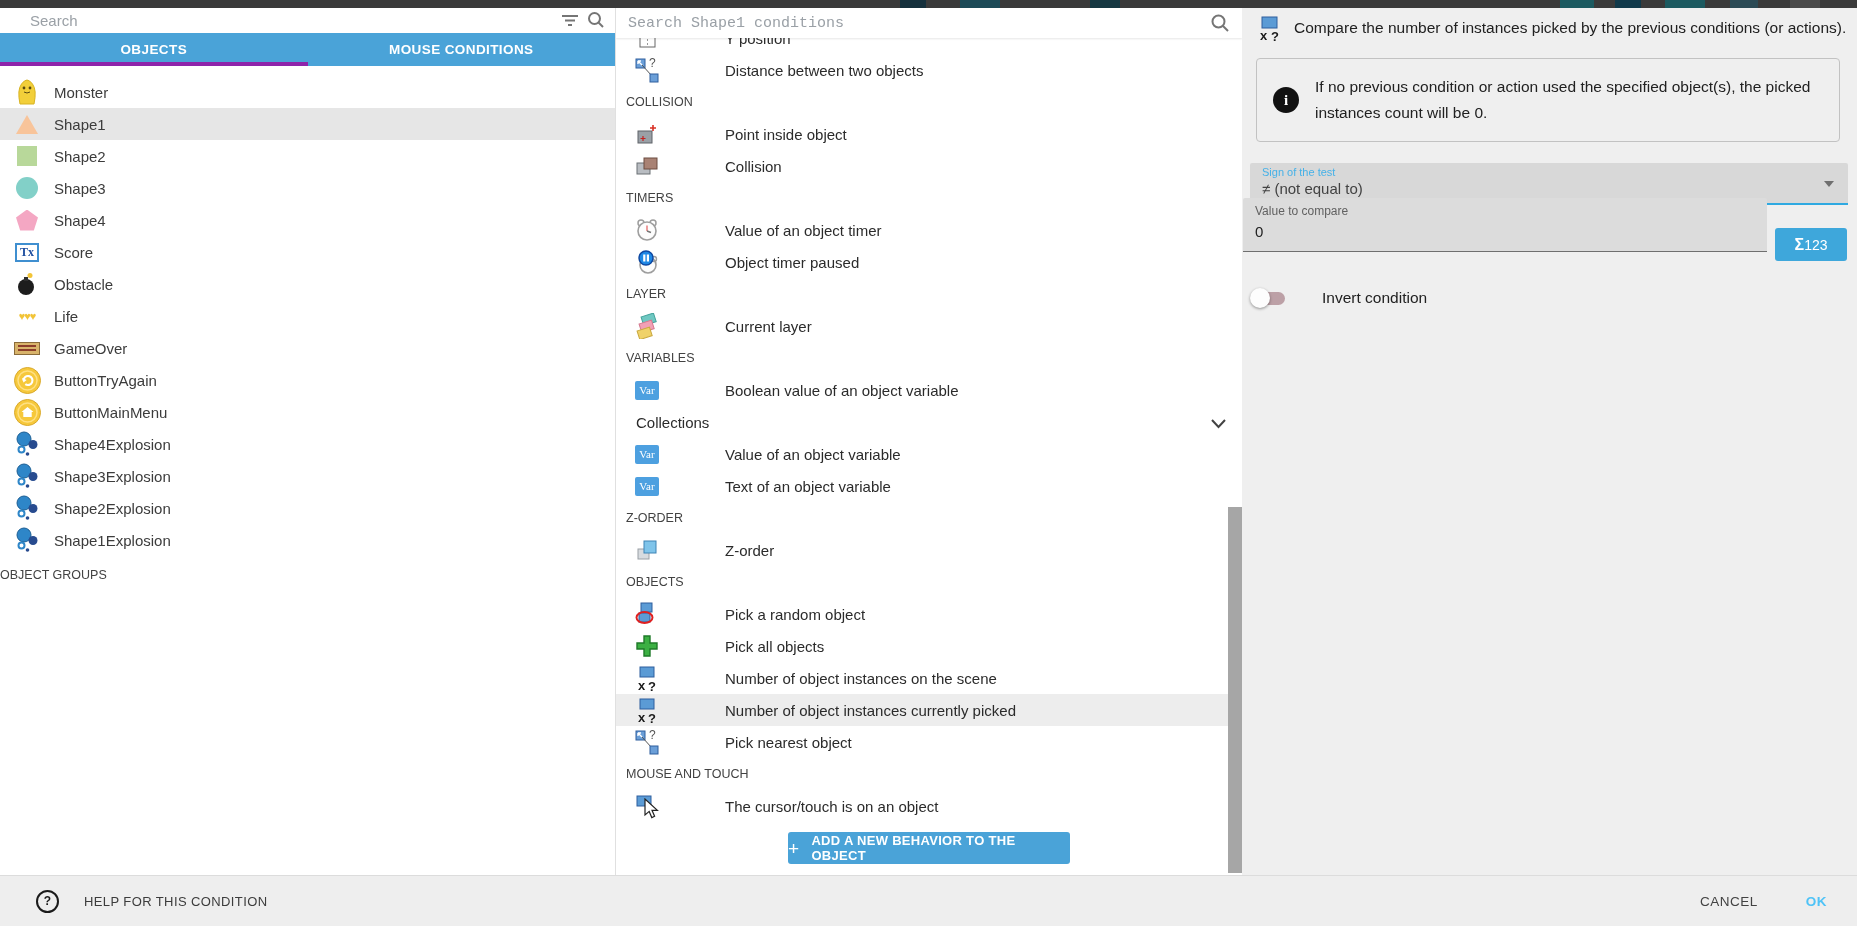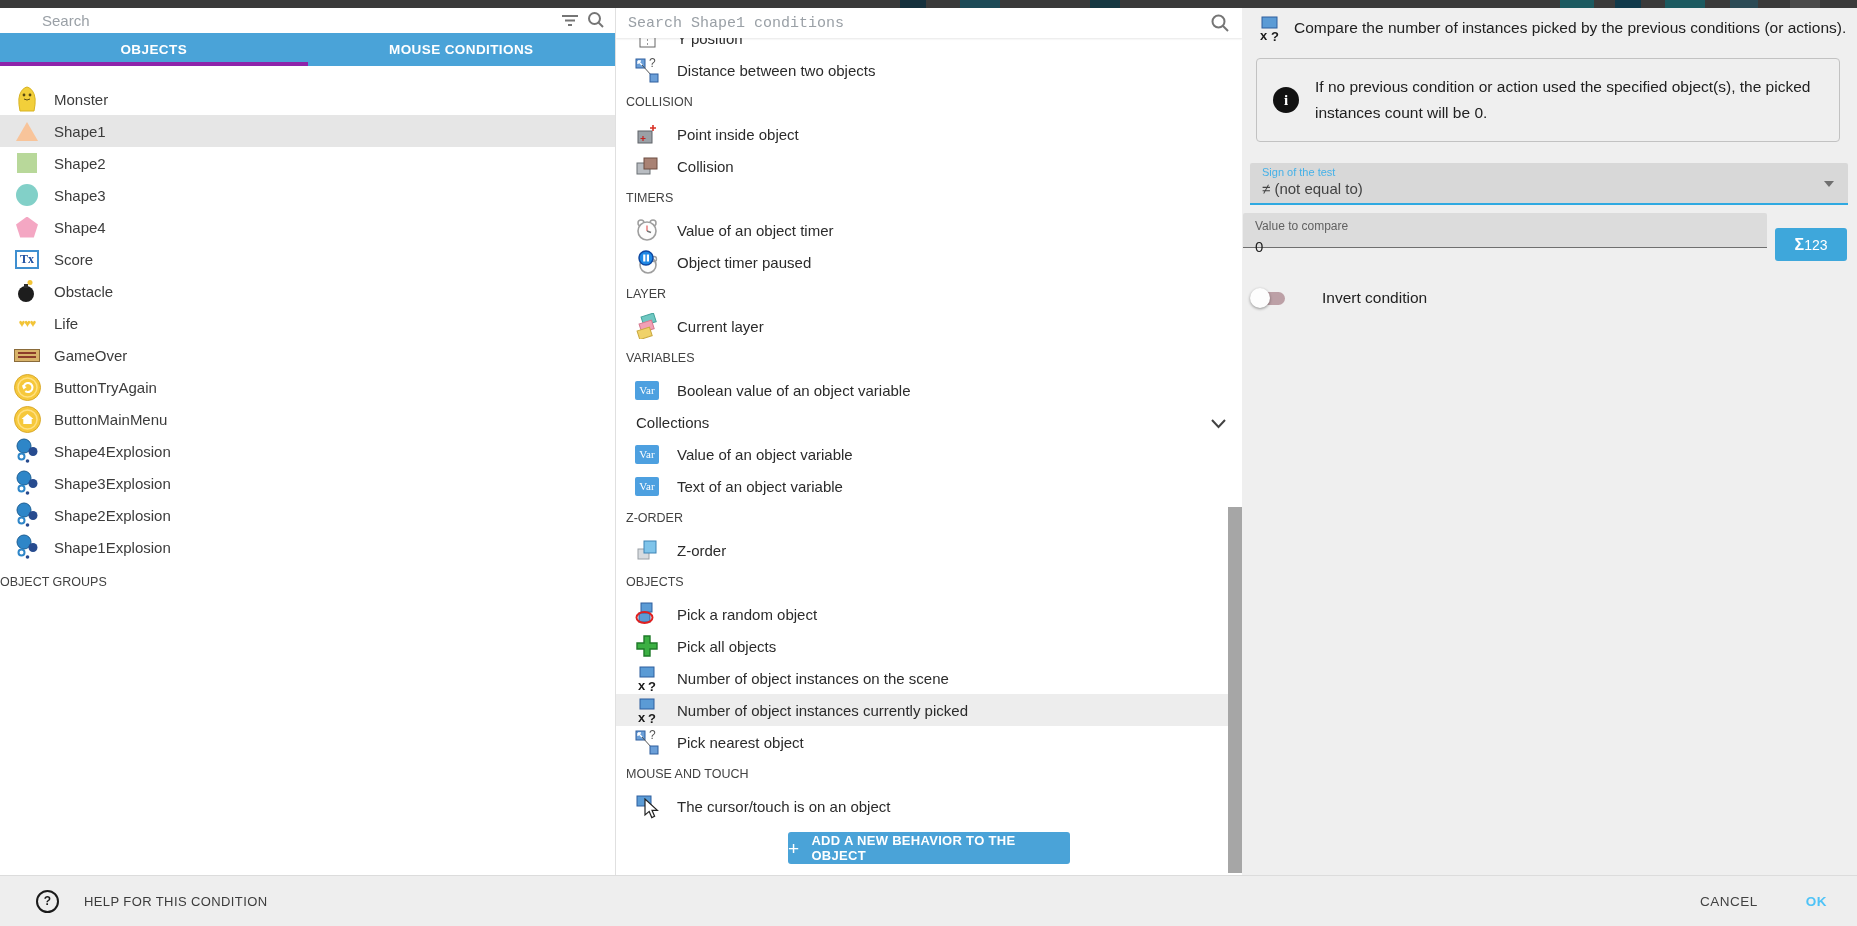--- a/index.html
+++ b/index.html
@@ -17,7 +17,7 @@
   .right-panel{position:absolute;left:1242px;top:8px;width:615px;height:867px;background:#efefef;}
   
   .lsearch{position:relative;height:25px;display:flex;align-items:center;}
-  .lsearch .ph{padding-left:42px;font-size:15px;color:#9aa0a6;}
+  .lsearch .ph{padding-left:30px;font-size:15px;color:#9aa0a6;}
   .lsearch .filter-ic{position:absolute;right:36px;top:4px;}
   .lsearch .mag-ic{position:absolute;right:10px;top:3px;}
   .tabs{height:33px;background:#4aa3d8;display:flex;position:relative;}

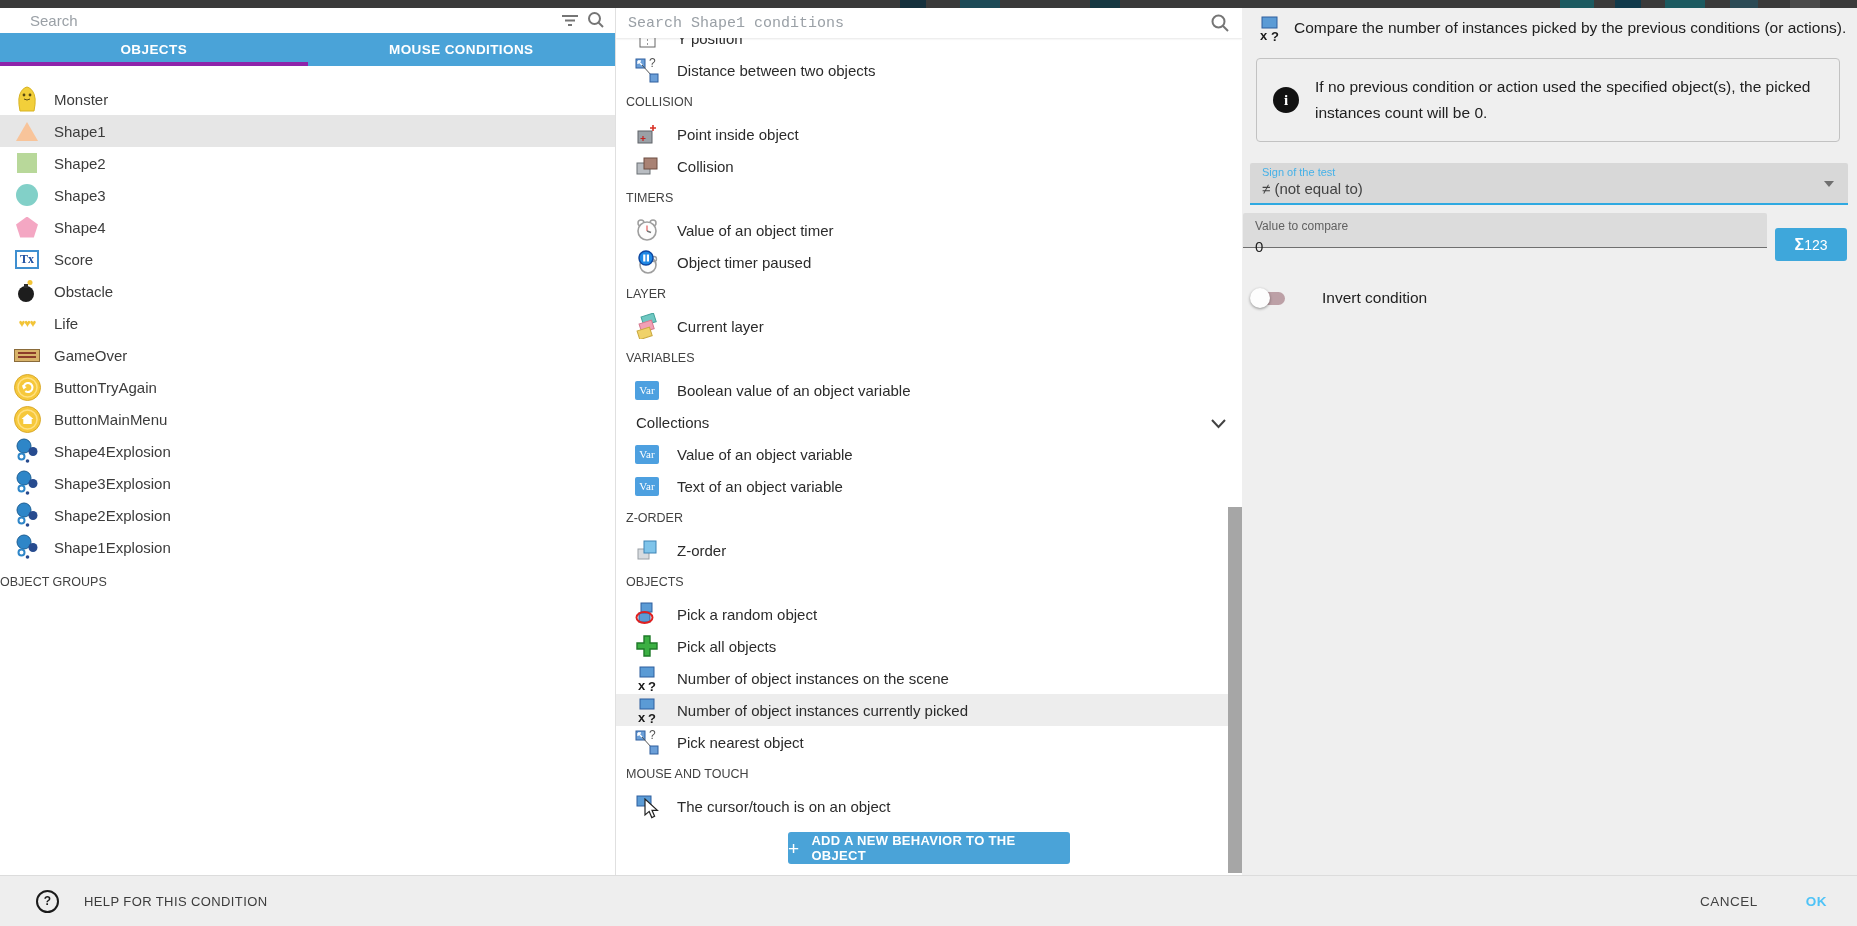--- a/index.html
+++ b/index.html
@@ -44,7 +44,7 @@
   .msearch .ph{padding-left:12px;font-size:15px;color:#9aa0a6;}
   .msearch .mag-ic{position:absolute;right:12px;top:5px;}
   .cond-list{position:absolute;left:0;top:14px;width:626px;}
-  .c-row{height:32px;display:flex;align-items:center;cursor:pointer;}
+  .c-row{height:32px;display:flex;align-items:center;cursor:pointer;gap:48px;}
   .c-row.selected{background:#ededed;}
   .c-ic{width:28px;margin-left:17px;display:flex;align-items:center;justify-content:center;flex:0 0 28px;}
   .c-label{margin-left:16px;font-size:15px;color:#2b2b2b;}

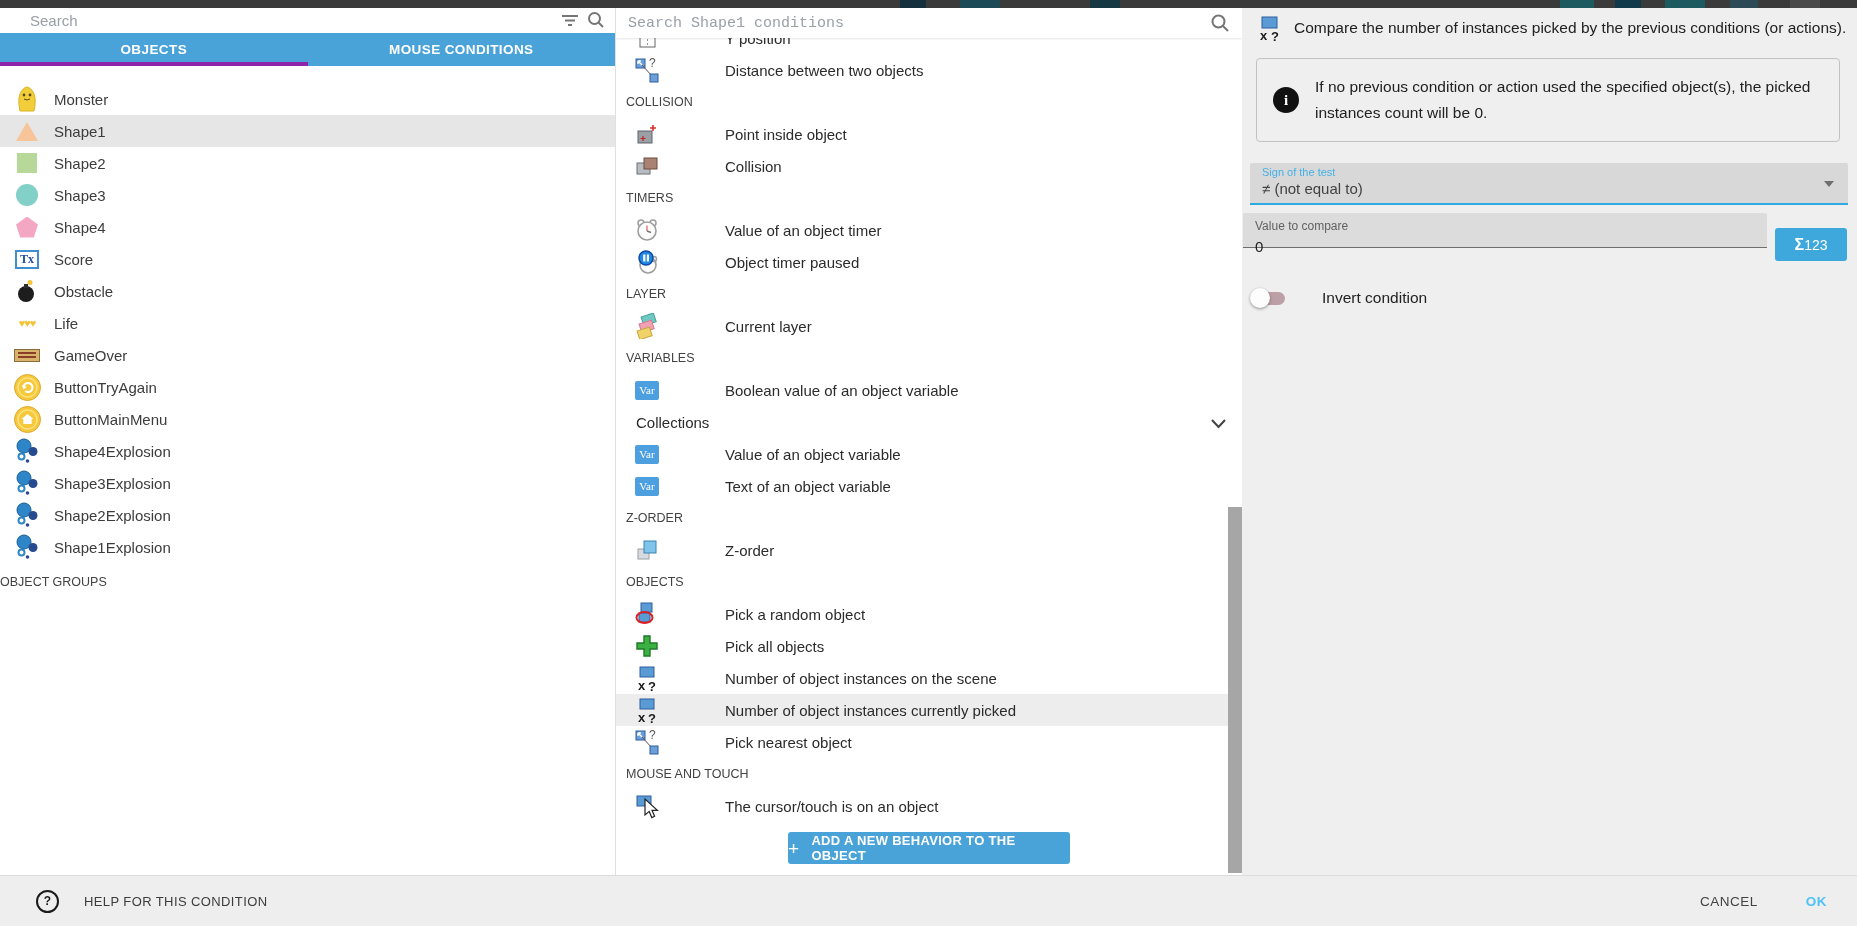--- a/index.html
+++ b/index.html
@@ -23,7 +23,7 @@
   .tabs{height:33px;background:#4aa3d8;display:flex;position:relative;}
   .tab{flex:1;display:flex;align-items:center;justify-content:center;color:#fff;font-size:13.5px;font-weight:bold;letter-spacing:.4px;cursor:pointer;}
   .tab-underline{position:absolute;left:0;bottom:0;width:308px;height:4px;background:#8e24aa;}
-  .obj-list{margin-top:17px;}
+  .obj-list{margin-top:10px;}
   .obj-row{height:32px;display:flex;align-items:center;}
   .obj-row.selected{background:#e6e6e6;}
   .obj-ic{width:54px;display:flex;align-items:center;justify-content:center;flex:0 0 54px;}

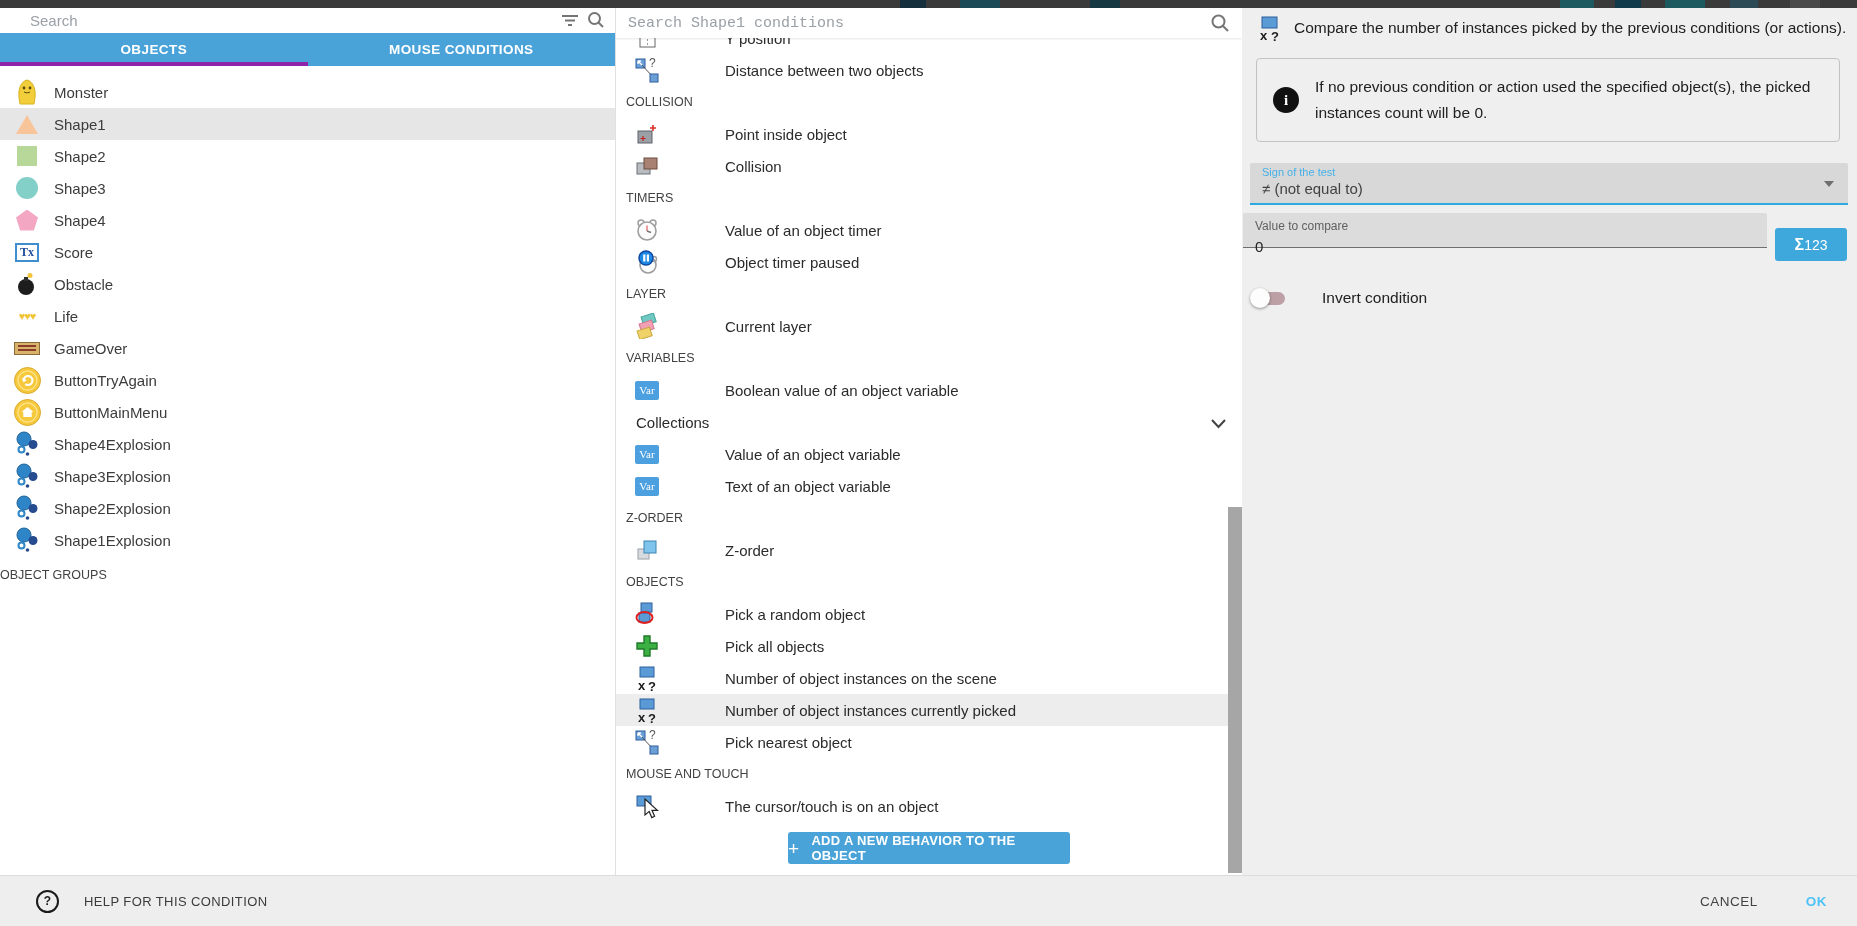--- a/index.html
+++ b/index.html
@@ -65,7 +65,7 @@
   .sel-field .flabel{position:absolute;left:12px;top:3px;font-size:11px;color:#45b1e8;}
   .sel-field .fvalue{position:absolute;left:12px;top:17px;font-size:15px;color:#424242;}
   .sel-field .caret{position:absolute;right:14px;top:18px;width:0;height:0;border-left:5px solid transparent;border-right:5px solid transparent;border-top:6px solid #6f6f6f;}
-  .val-field{position:absolute;left:1px;top:205px;width:524px;height:35px;background:#dcdcdc;border-bottom:1px solid #6f6f6f;box-sizing:border-box;border-radius:2px 2px 0 0;}
+  .val-field{position:absolute;left:1px;top:190px;width:524px;height:54px;background:#dcdcdc;border-bottom:1px solid #6f6f6f;box-sizing:border-box;border-radius:2px 2px 0 0;}
   .val-field .flabel{position:absolute;left:12px;top:6px;font-size:12px;color:#616161;}
   .val-field .fvalue{position:absolute;left:12px;top:25px;font-size:15px;color:#212121;}
   .expr-btn{position:absolute;left:533px;top:220px;width:72px;height:33px;background:#3ea7db;border-radius:3px;color:#fff;display:flex;align-items:center;justify-content:center;cursor:pointer;}

